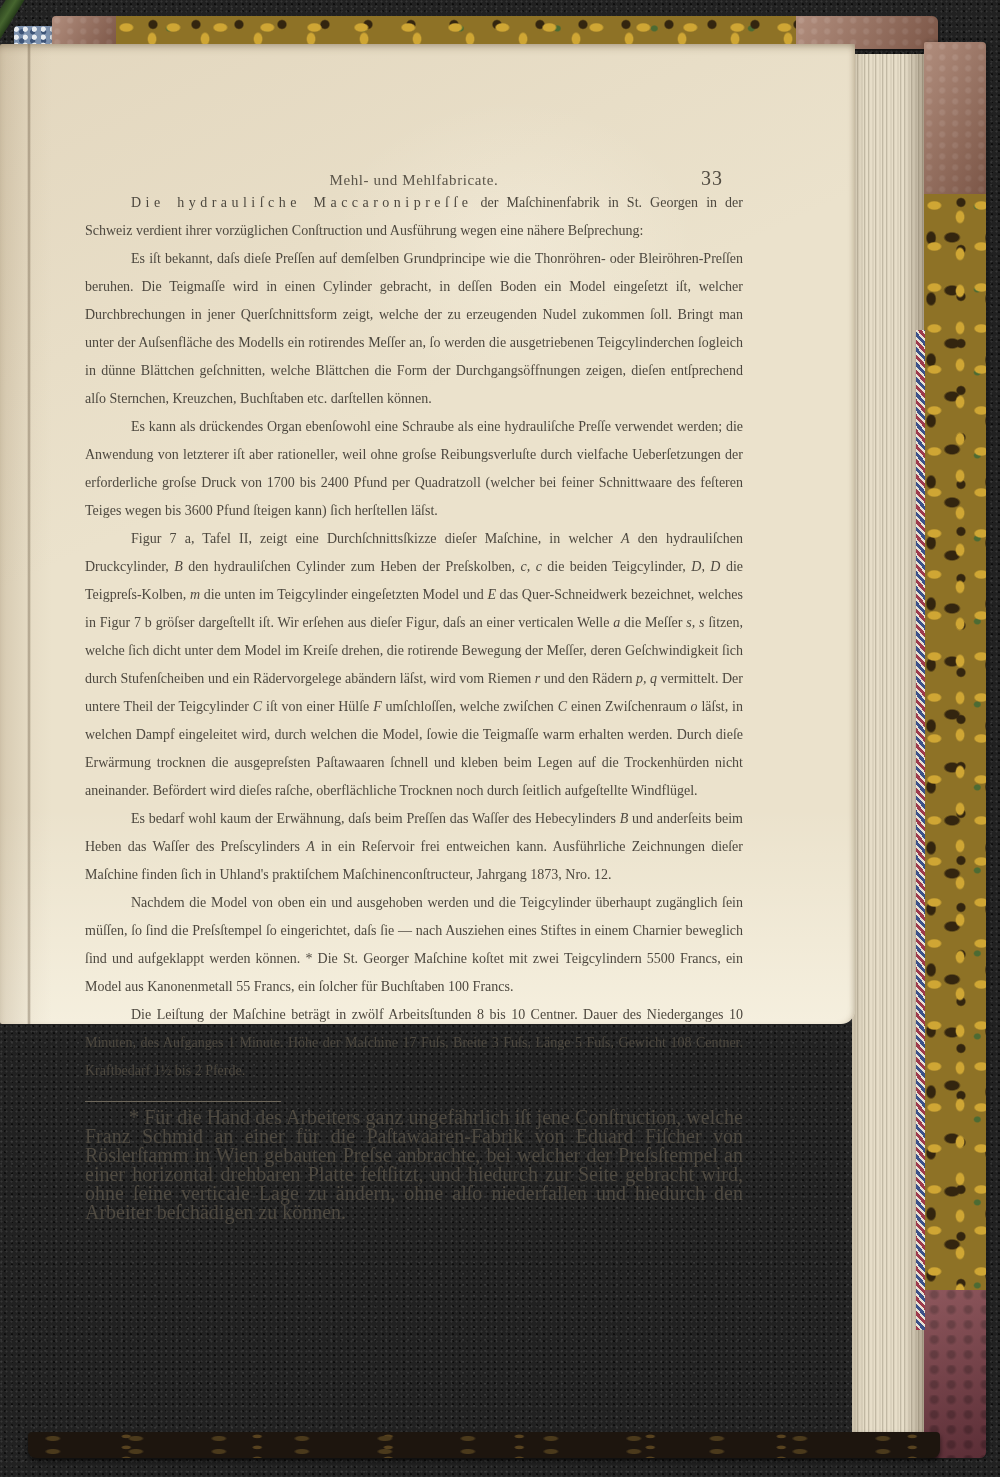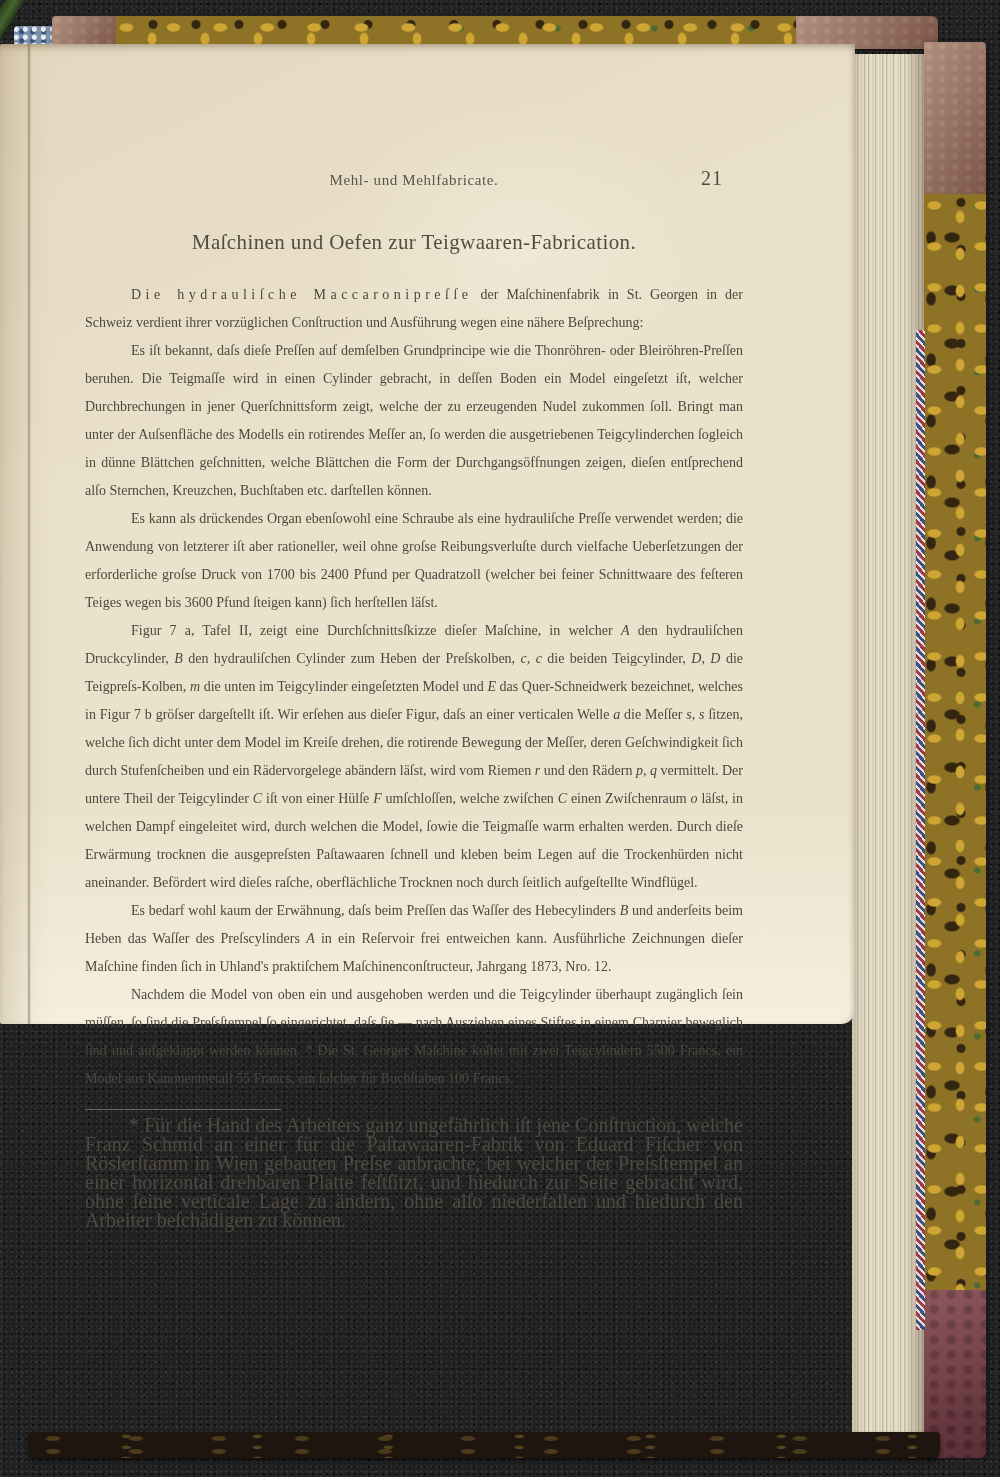--- a/index.html
+++ b/index.html
@@ -110,7 +110,7 @@
   <div class="text-col">
     <div class="head-row">
       <span>Mehl- und Mehlfabricate.</span>
-      <span class="page-num">21</span>
+      <span class="page-num">33</span>
     </div>
 
     <h1 class="heading">Maſchinen und Oefen zur Teigwaaren-Fabrication.</h1>

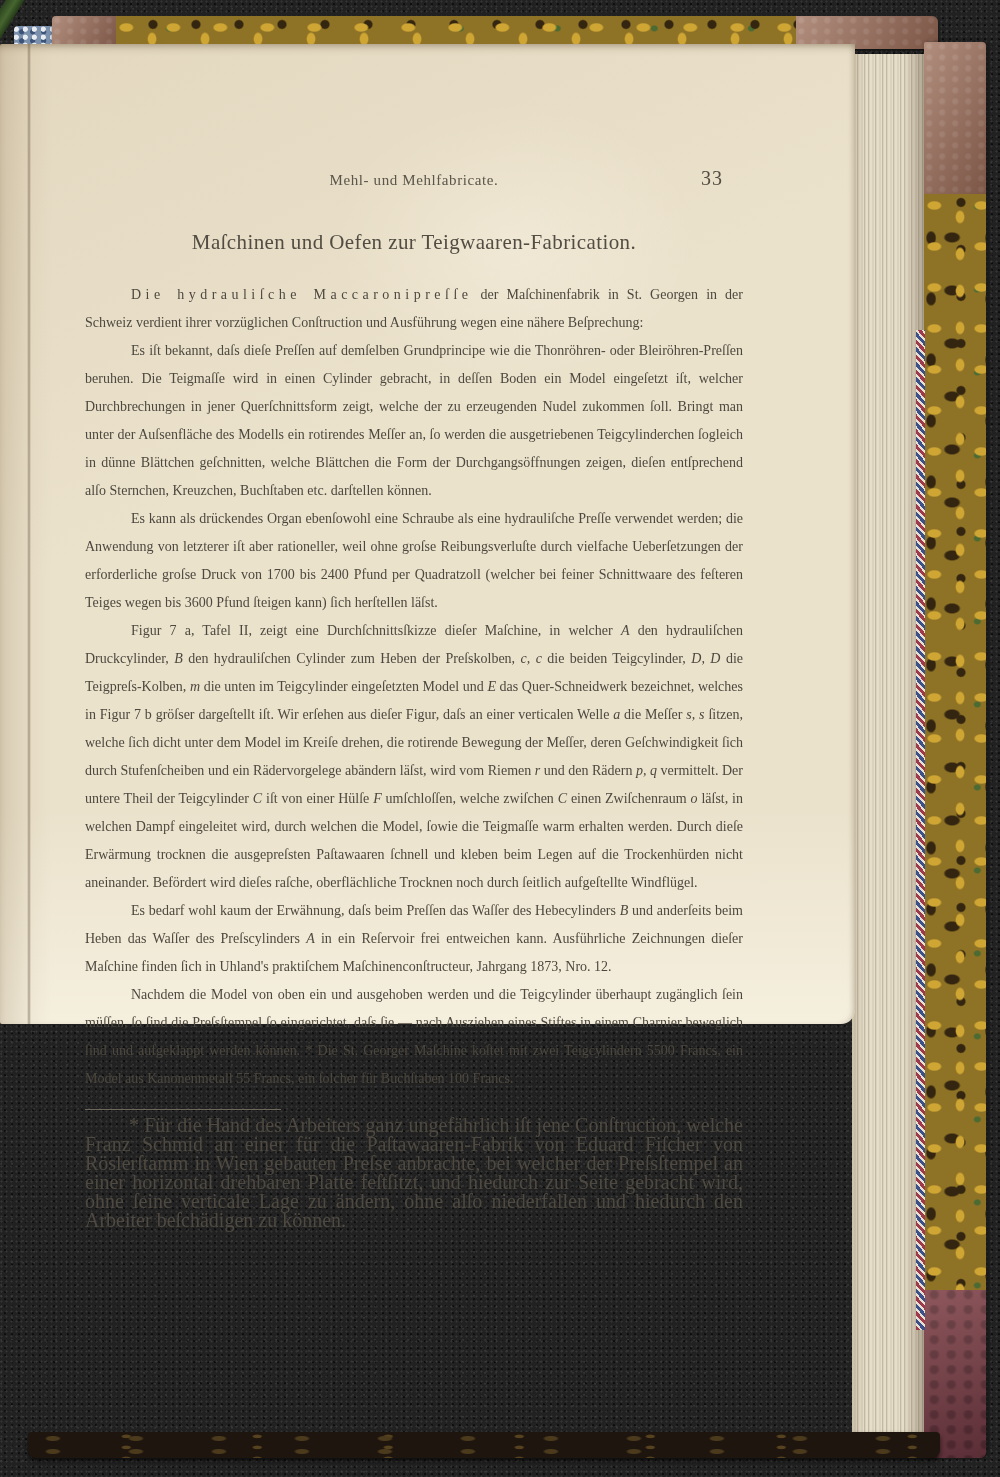--- a/index.html
+++ b/index.html
@@ -113,7 +113,6 @@
       <span class="page-num">33</span>
     </div>
 
-    <h1 class="heading">Maſchinen und Oefen zur Teigwaaren-Fabrication.</h1>
 
     <div>
         <p class="para"><span class="sperr">Die hydrauliſche Maccaronipreſſe</span><span> der Maſchinenfabrik in St. Georgen in der Schweiz verdient ihrer vorzüglichen Conſtruction und Ausführung wegen eine nähere Beſprechung:</span></p>

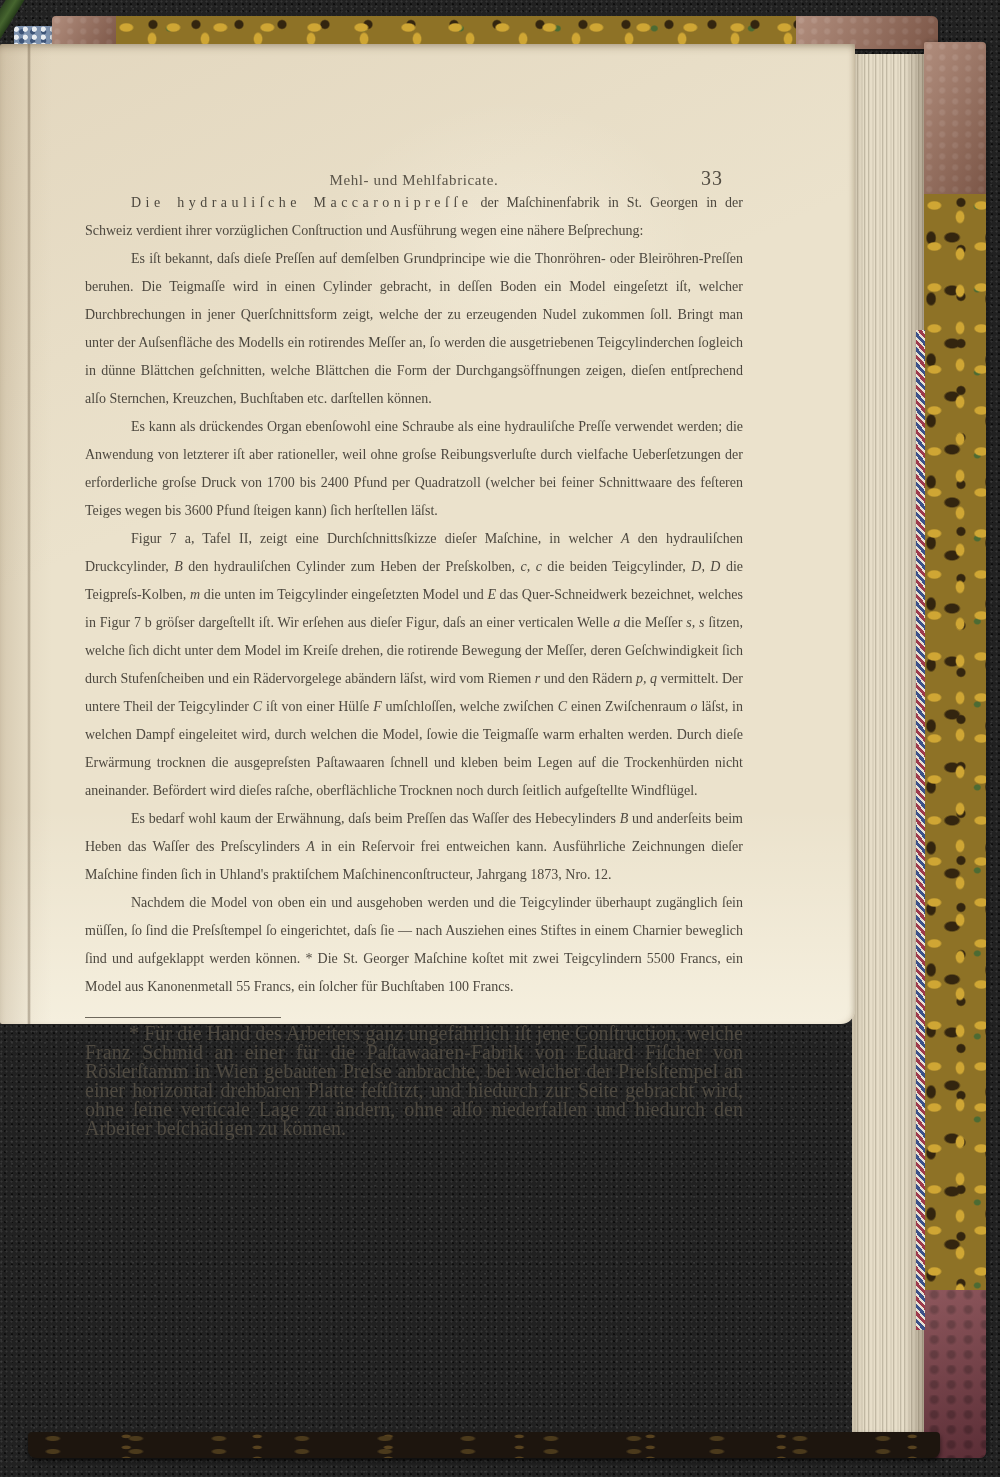--- a/index.html
+++ b/index.html
@@ -121,6 +121,7 @@
         <p class="para"><span>Figur 7 a, Tafel II, zeigt eine Durchſchnittsſkizze dieſer Maſchine, in welcher </span><span class="it">A</span><span> den hydrauliſchen Druckcylinder, </span><span class="it">B</span><span> den hydrauliſchen Cylinder zum Heben der Preſskolben, </span><span class="it">c, c</span><span> die beiden Teigcylinder, </span><span class="it">D, D</span><span> die Teigpreſs-Kolben, </span><span class="it">m</span><span> die unten im Teigcylinder eingeſetzten Model und </span><span class="it">E</span><span> das Quer-Schneidwerk bezeichnet, welches in Figur 7 b gröſser dargeſtellt iſt. Wir erſehen aus dieſer Figur, daſs an einer verticalen Welle </span><span class="it">a</span><span> die Meſſer </span><span class="it">s, s</span><span> ſitzen, welche ſich dicht unter dem Model im Kreiſe drehen, die rotirende Bewegung der Meſſer, deren Geſchwindigkeit ſich durch Stufenſcheiben und ein Rädervorgelege abändern läſst, wird vom Riemen </span><span class="it">r</span><span> und den Rädern </span><span class="it">p, q</span><span> vermittelt.  Der untere Theil der Teigcylinder </span><span class="it">C</span><span> iſt von einer Hülſe </span><span class="it">F</span><span> umſchloſſen, welche zwiſchen </span><span class="it">C</span><span> einen Zwiſchenraum </span><span class="it">o</span><span> läſst, in welchen Dampf eingeleitet wird, durch welchen die Model, ſowie die Teigmaſſe warm erhalten werden. Durch dieſe Erwärmung trocknen die ausgepreſsten Paſtawaaren ſchnell und kleben beim Legen auf die Trockenhürden nicht aneinander.  Befördert wird dieſes raſche, oberflächliche Trocknen noch durch ſeitlich aufgeſtellte Windflügel.</span></p>
         <p class="para"><span>Es bedarf wohl kaum der Erwähnung, daſs beim Preſſen das Waſſer des Hebecylinders </span><span class="it">B</span><span> und anderſeits beim Heben das Waſſer des Preſscylinders </span><span class="it">A</span><span> in ein Reſervoir frei entweichen kann.  Ausführliche Zeichnungen dieſer Maſchine finden ſich in Uhland's praktiſchem Maſchinenconſtructeur, Jahrgang 1873, Nro. 12.</span></p>
         <p class="para"><span>Nachdem die Model von oben ein und ausgehoben werden und die Teigcylinder überhaupt zugänglich ſein müſſen, ſo ſind die Preſsſtempel ſo eingerichtet, daſs ſie — nach Ausziehen eines Stiftes in einem Charnier beweglich ſind und aufgeklappt werden können. *  Die St. Georger Maſchine koſtet mit zwei Teigcylindern 5500 Francs, ein Model aus Kanonenmetall 55 Francs, ein ſolcher für Buchſtaben 100 Francs.</span></p>
+        <p class="para"><span>Die Leiſtung der Maſchine beträgt in zwölf Arbeitsſtunden 8 bis 10 Centner. Dauer des Niederganges 10 Minuten, des Aufganges 1 Minute. Höhe der Maſchine 17 Fuſs, Breite 3 Fuſs, Länge 5 Fuſs, Gewicht 108 Centner.  Kraftbedarf 1½ bis 2 Pferde.</span></p>
       </div>
 
     <hr class="fn-rule">

